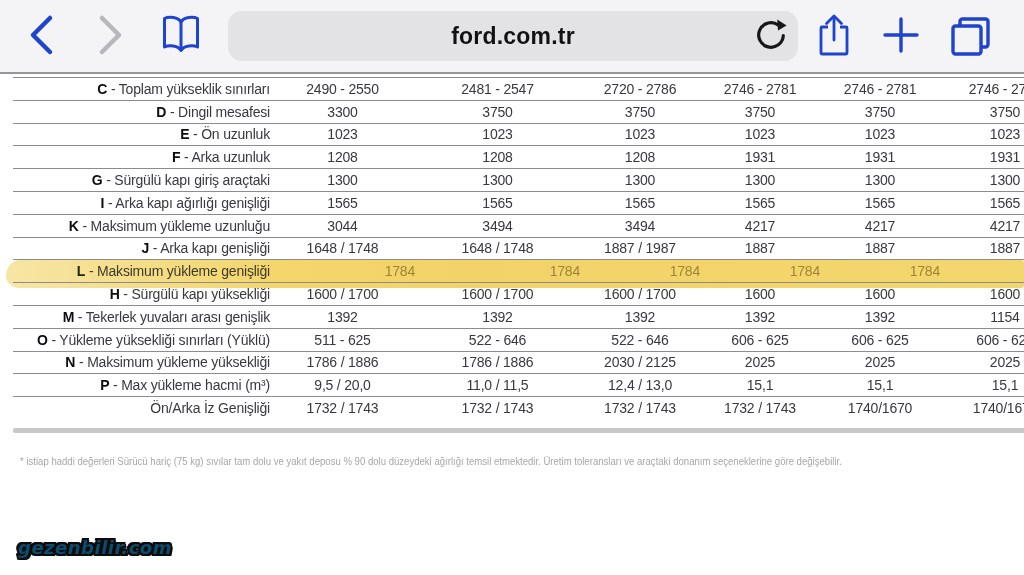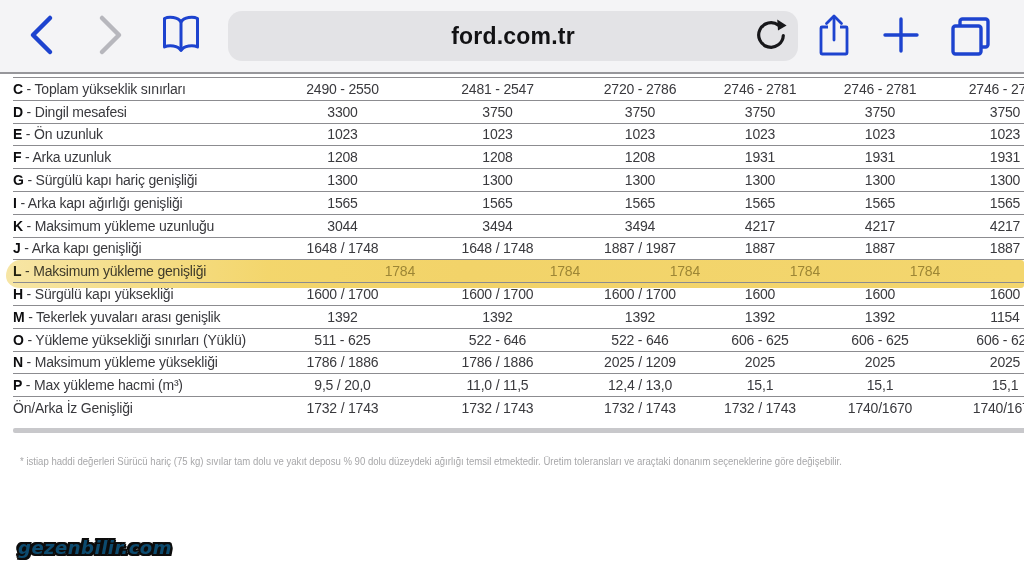--- a/index.html
+++ b/index.html
@@ -46,7 +46,7 @@
     height:21.8px;padding:0;vertical-align:middle;
     font-size:14px;color:#39393d;letter-spacing:-0.2px;white-space:nowrap;overflow:visible;
   }
-  td.lbl{padding-left:7px;text-align:left;color:#333336;letter-spacing:-0.35px;margin-left:23px;}
+  td.lbl{padding-left:7px;text-align:right;color:#333336;letter-spacing:-0.35px;margin-left:23px;}
   td.lbl b{color:#0c0c0e;font-weight:bold;}
   td.val{text-align:center;font-size:14.5px;}
   tr.hl td.lbl{color:#3e3a2a;}

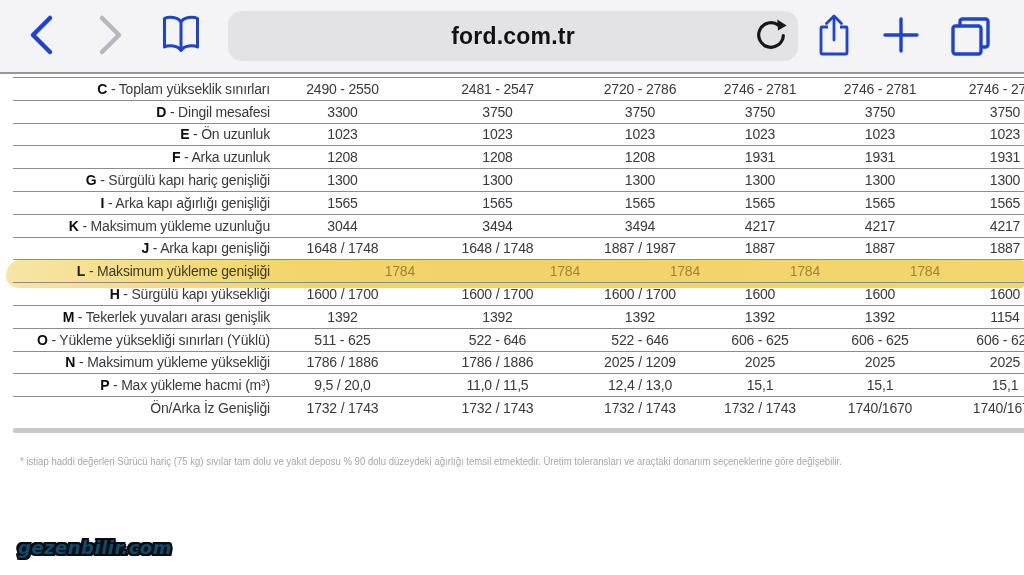--- a/index.html
+++ b/index.html
@@ -192,7 +192,7 @@
         <td class="val">1931</td>
       </tr>
       <tr>
-        <td class="lbl"><b>G</b> - <span>Sürgülü kapı hariç genişliği</span></td>
+        <td class="lbl"><b>G</b> - <span>Sürgülü kapı giriş araçtaki</span></td>
         <td class="val">1300</td>
         <td class="val">1300</td>
         <td class="val">1300</td>

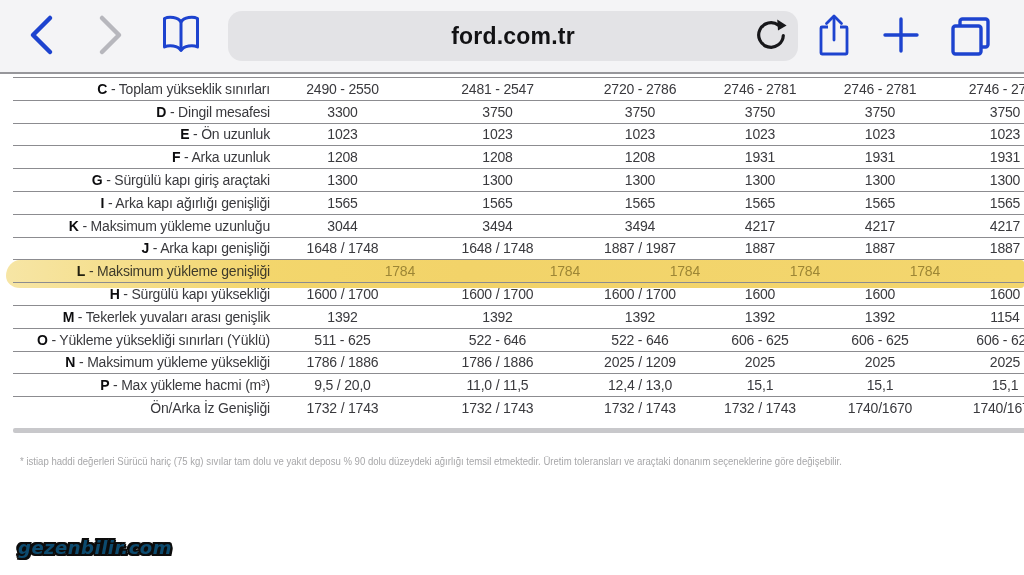--- a/index.html
+++ b/index.html
@@ -267,7 +267,7 @@
         <td class="lbl"><b>N</b> - <span>Maksimum yükleme yüksekliği</span></td>
         <td class="val">1786 / 1886</td>
         <td class="val">1786 / 1886</td>
-        <td class="val">2025 / 1209</td>
+        <td class="val">2030 / 2125</td>
         <td class="val">2025</td>
         <td class="val">2025</td>
         <td class="val">2025</td>

